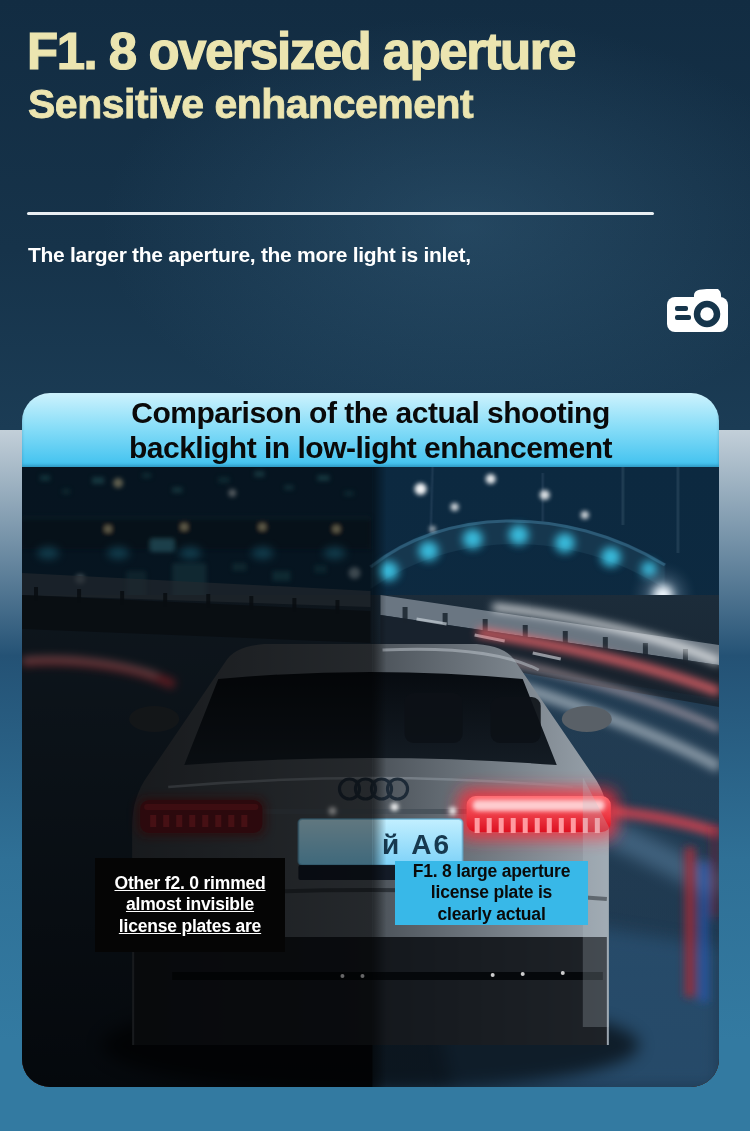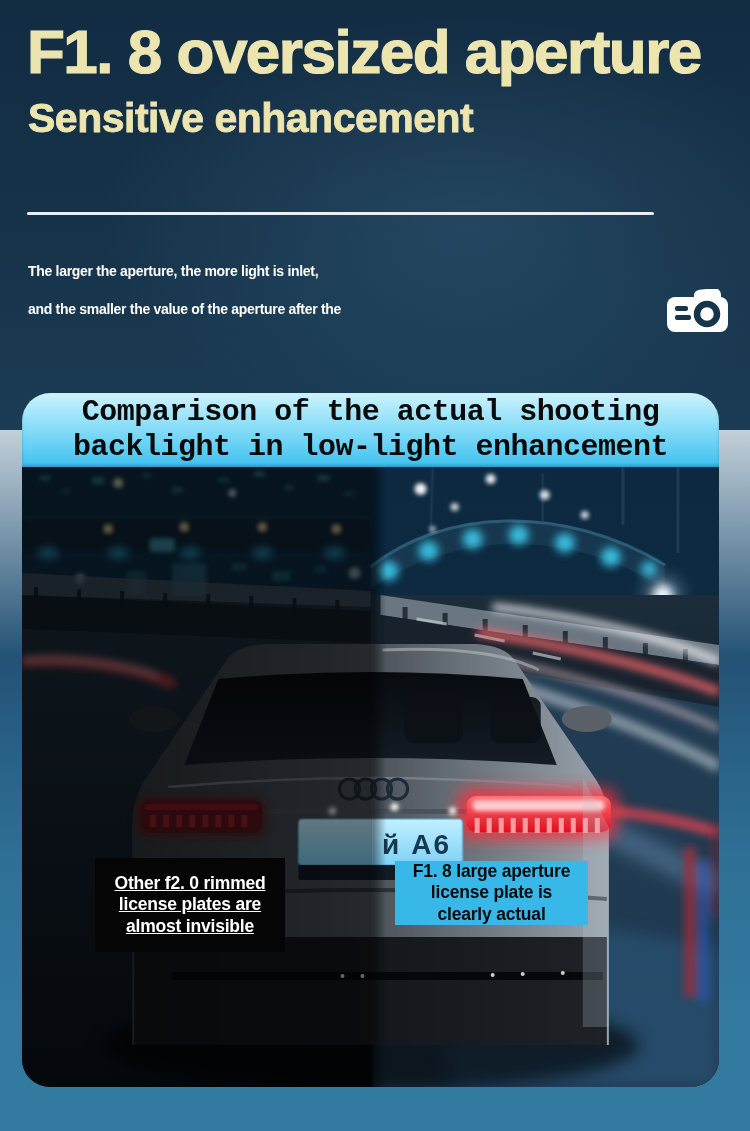--- a/index.html
+++ b/index.html
@@ -10,7 +10,7 @@
       linear-gradient(180deg,#122c42 0%,#16334a 22%,#1b3c55 38%,#24527546 0,#245275 58%,#2f7096 76%,#337aa1 92%,#337aa1 100%);
   }
   
-  .hero-title{position:absolute;left:27px;top:22px;font-size:62px;line-height:60px;font-weight:bold;
+  .hero-title{position:absolute;left:27px;top:22px;font-size:51px;line-height:60px;font-weight:bold;
     color:#ece5b0;letter-spacing:-1.5px;-webkit-text-stroke:1.2px #ece5b0;white-space:nowrap;}
   .hero-sub{position:absolute;left:28px;top:90px;font-size:41px;line-height:57px;font-weight:bold;
     color:#ece5b0;letter-spacing:-0.5px;-webkit-text-stroke:0.8px #ece5b0;}

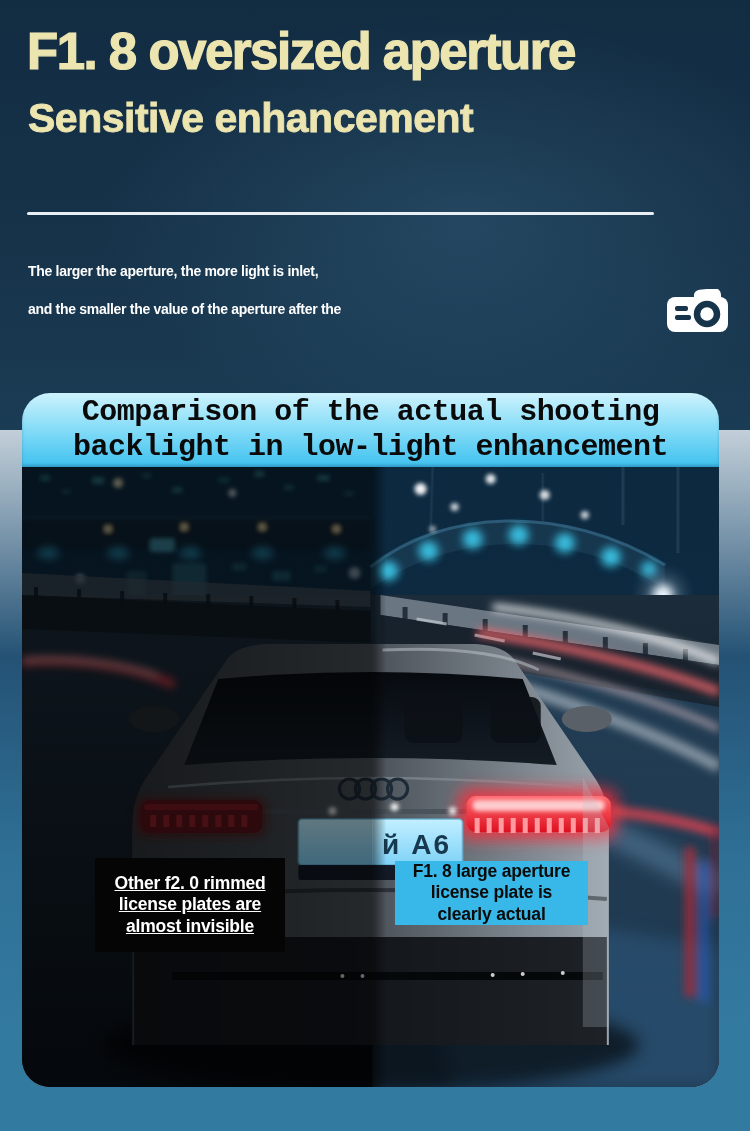--- a/index.html
+++ b/index.html
@@ -12,7 +12,7 @@
   
   .hero-title{position:absolute;left:27px;top:22px;font-size:51px;line-height:60px;font-weight:bold;
     color:#ece5b0;letter-spacing:-1.5px;-webkit-text-stroke:1.2px #ece5b0;white-space:nowrap;}
-  .hero-sub{position:absolute;left:28px;top:90px;font-size:41px;line-height:57px;font-weight:bold;
+  .hero-sub{position:absolute;left:28px;top:76px;font-size:41px;line-height:57px;font-weight:bold;
     color:#ece5b0;letter-spacing:-0.5px;-webkit-text-stroke:0.8px #ece5b0;}
   .divider{position:absolute;left:27px;top:212px;width:627px;height:3px;background:#e9eff3;border-radius:2px;}
   .hero-desc{position:absolute;left:28px;top:252px;font-size:14px;line-height:38px;font-weight:bold;

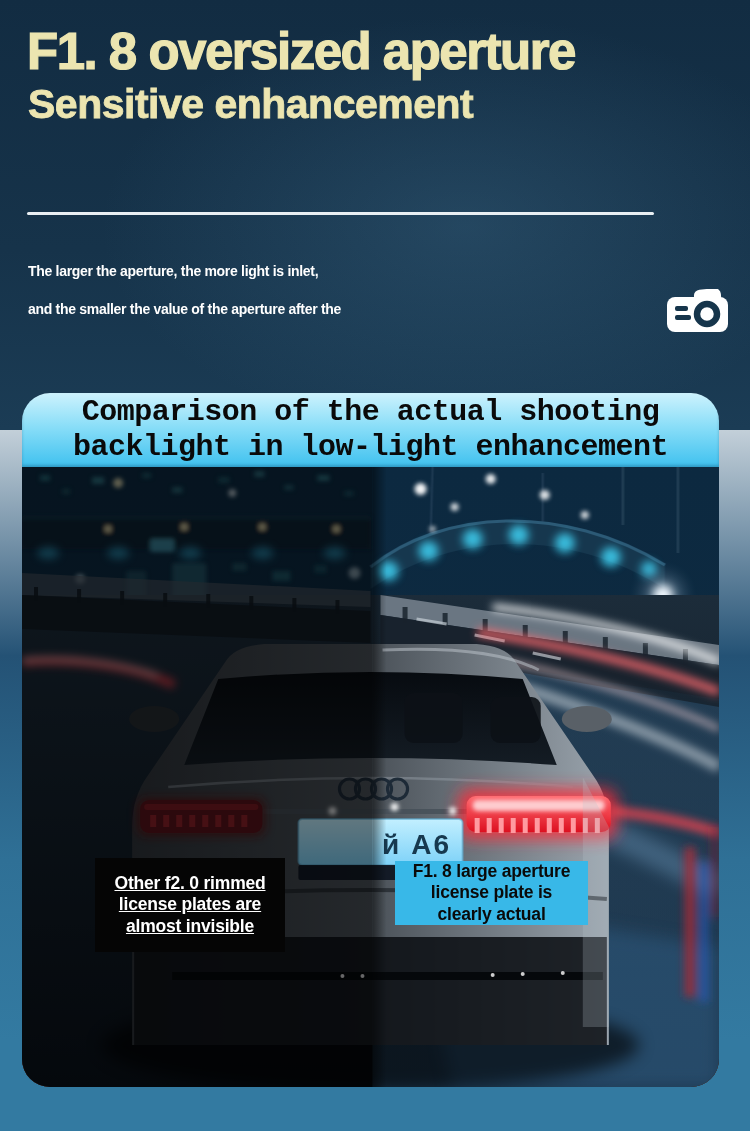--- a/index.html
+++ b/index.html
@@ -15,7 +15,7 @@
   .hero-sub{position:absolute;left:28px;top:76px;font-size:41px;line-height:57px;font-weight:bold;
     color:#ece5b0;letter-spacing:-0.5px;-webkit-text-stroke:0.8px #ece5b0;}
   .divider{position:absolute;left:27px;top:212px;width:627px;height:3px;background:#e9eff3;border-radius:2px;}
-  .hero-desc{position:absolute;left:28px;top:252px;font-size:14px;line-height:38px;font-weight:bold;
+  .hero-desc{position:absolute;left:28px;top:236px;font-size:21px;line-height:38px;font-weight:bold;
     color:#ffffff;letter-spacing:-0.3px;}
   .camera-icon{position:absolute;left:667px;top:289px;width:61px;height:43px;}
   

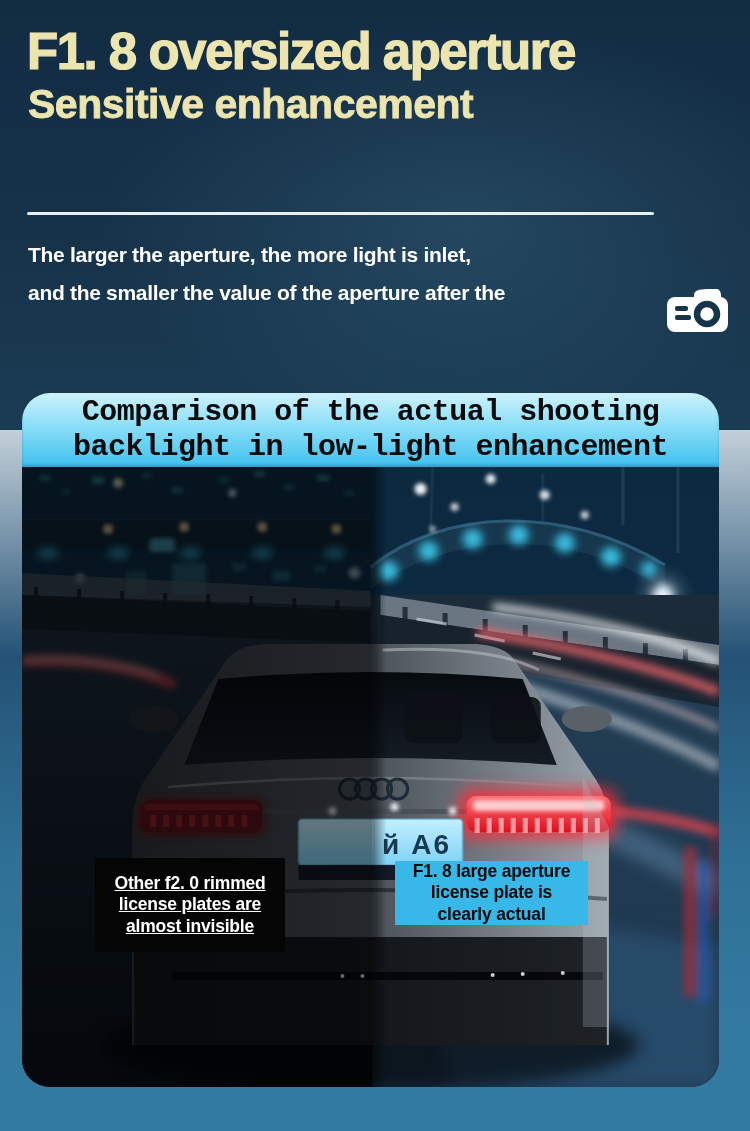--- a/index.html
+++ b/index.html
@@ -43,7 +43,6 @@
   <div class="divider"></div>
   <div class="hero-desc">
     <div>The larger the aperture, the more light is inlet,</div>
-    <div>and the smaller the value of the aperture after the</div>
   </div>
 
   <svg class="camera-icon" viewBox="0 0 61 43">

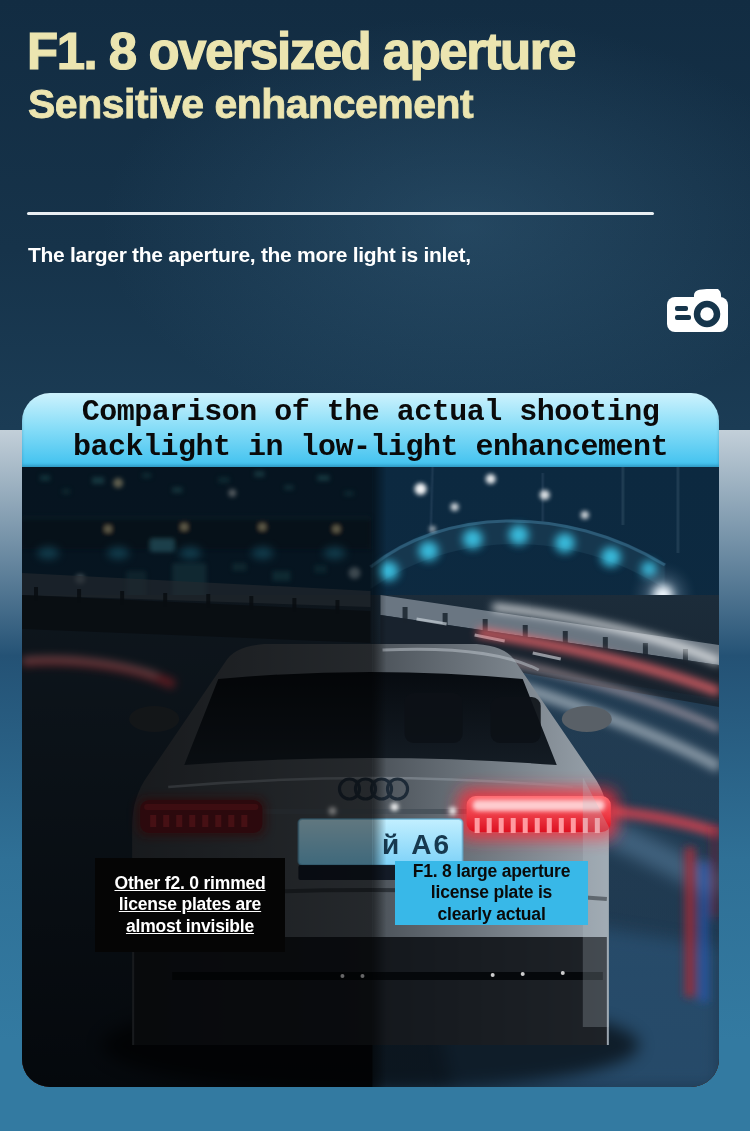--- a/index.html
+++ b/index.html
@@ -22,7 +22,7 @@
   .panel{position:absolute;left:22px;top:393px;width:697px;height:694px;border-radius:28px;overflow:hidden;background:#0d2336;}
   .panel-header{height:74px;background:linear-gradient(180deg,#cdf2fd 0%,#8adef8 45%,#3fc1ef 100%);
     display:flex;flex-direction:column;justify-content:center;align-items:center;text-align:center;
-    box-shadow:inset 0 -2px 3px rgba(0,40,70,0.25);font-family:Liberation Mono, monospace;}
+    box-shadow:inset 0 -2px 3px rgba(0,40,70,0.25);}
   .panel-title-line{font-size:30px;line-height:35px;font-weight:bold;color:#0a0a0a;letter-spacing:-0.5px;}
   .photo{position:relative;width:697px;height:620px;background:#c2410c;}
   .scene{display:block;width:697px;height:620px;}

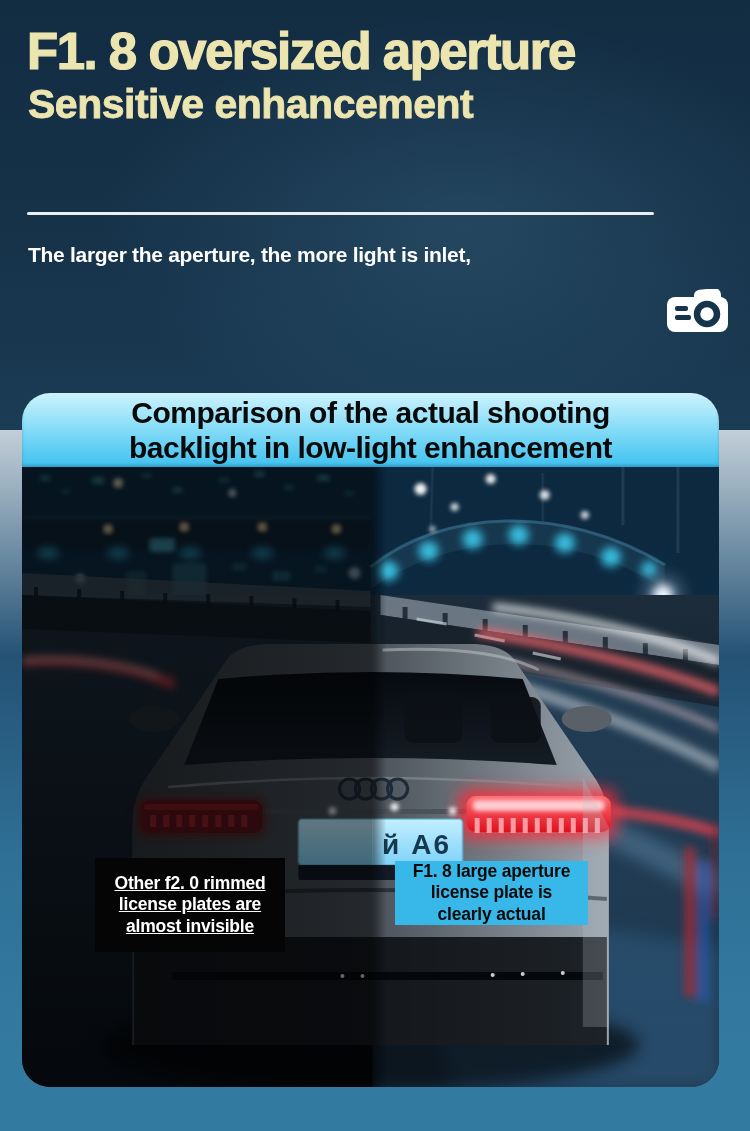--- a/index.html
+++ b/index.html
@@ -310,8 +310,8 @@
 
       <div class="label label-left">
         <div>Other f2. 0 rimmed</div>
+        <div>almost invisible</div>
         <div>license plates are</div>
-        <div>almost invisible</div>
       </div>
       <div class="label label-right">
         <div>F1. 8 large aperture</div>

